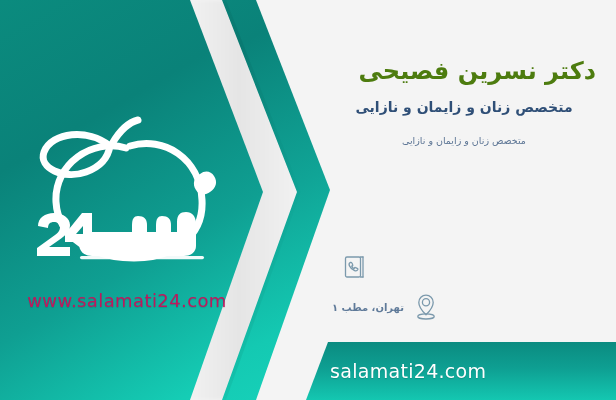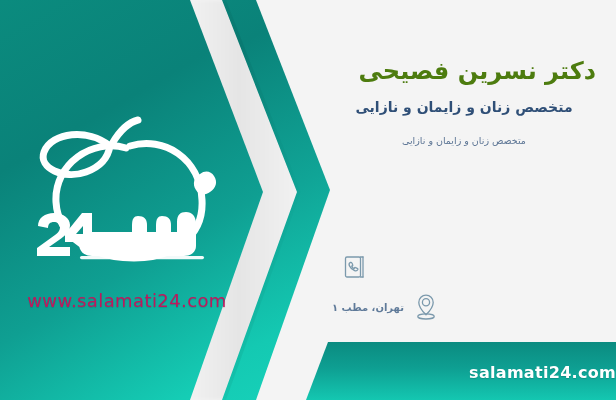--- a/index.html
+++ b/index.html
@@ -185,10 +185,10 @@
     left: 330px;
     right: 0;
     bottom: 18px;
-    text-align: right;
+    text-align: left;
     color: #ffffff;
-    font-size: 16px;
-    font-weight: bold;
+    font-size: 19px;
+    font-weight: normal;
     letter-spacing: 0.3px;
     direction: ltr;
     text-shadow: 0 1px 1px rgba(0,0,0,0.15);

